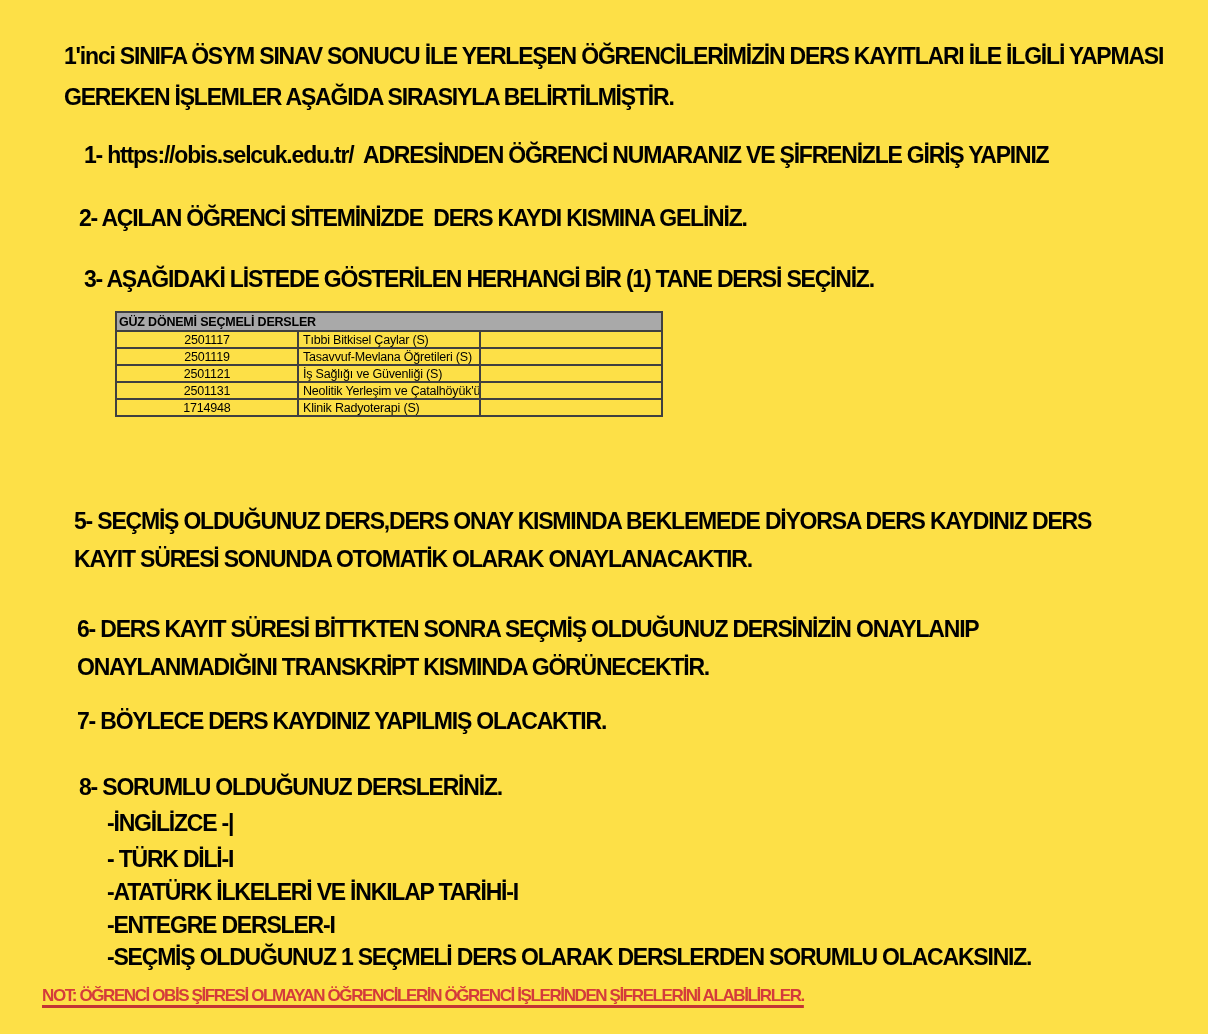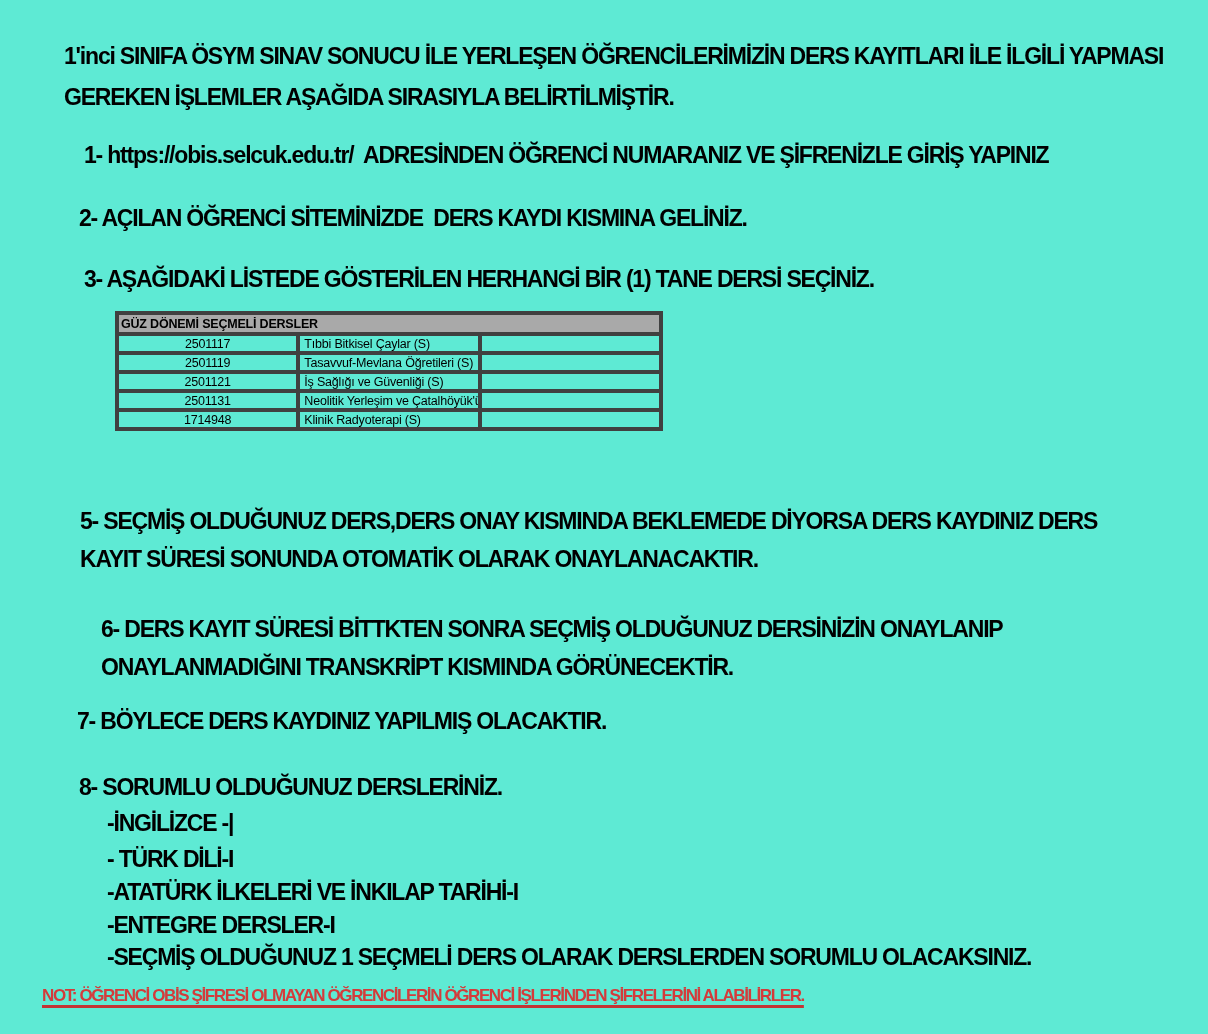--- a/index.html
+++ b/index.html
@@ -6,7 +6,7 @@
   .page{
     position:relative;
     width:1208px;height:1034px;
-    background:#5eead4;
+    background:#fde047;
     font-family:"Liberation Sans",sans-serif;
     font-weight:bold;
     color:#000000;

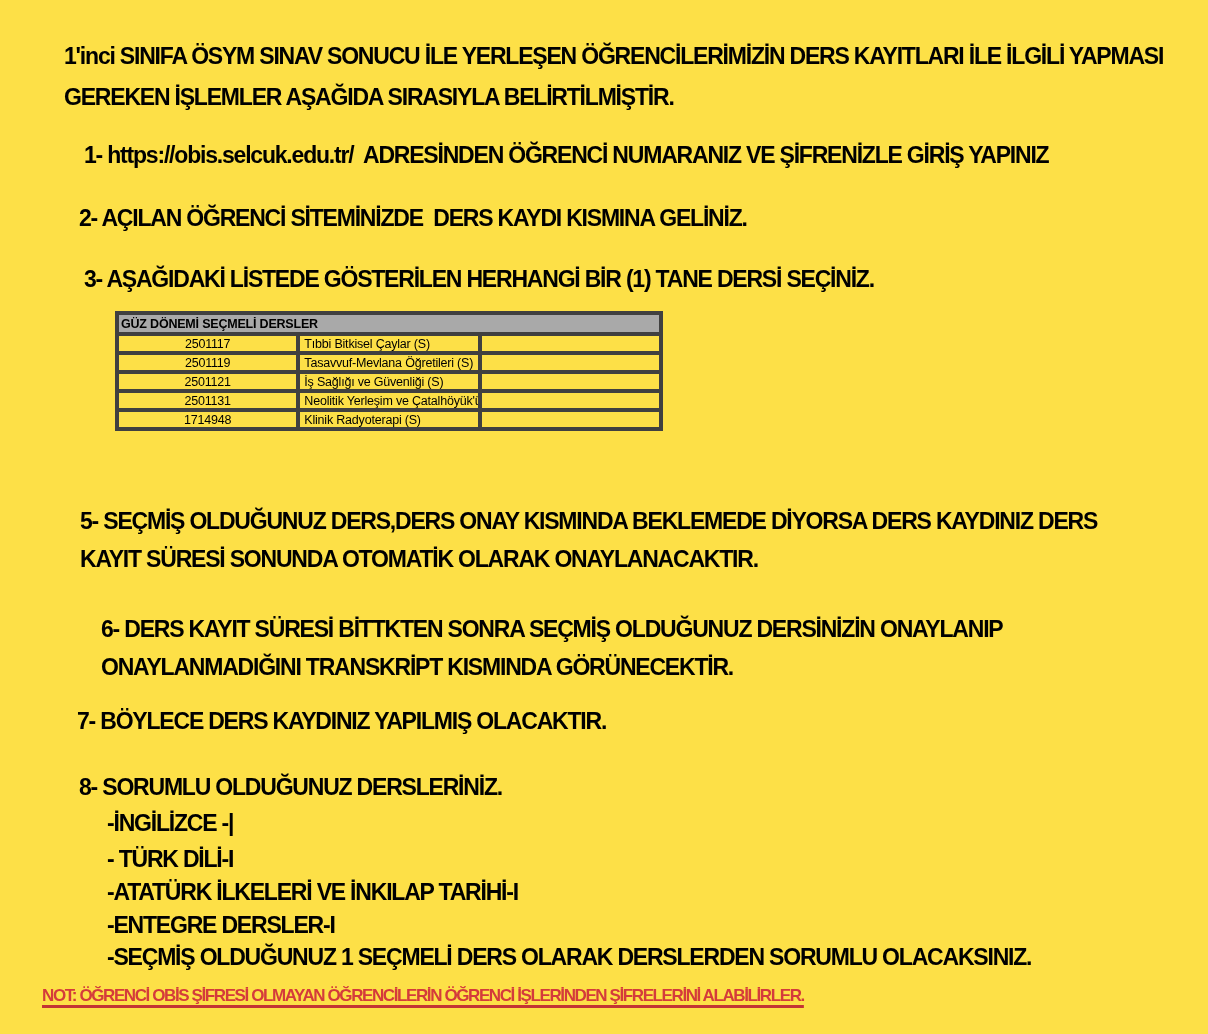--- a/index.html
+++ b/index.html
@@ -60,7 +60,7 @@
     color:#000000;
   }
   .course-table th,.course-table td{
-    border:4px solid #404040;
+    border:2px solid #404040;
     padding:0;
     overflow:hidden;
     white-space:nowrap;

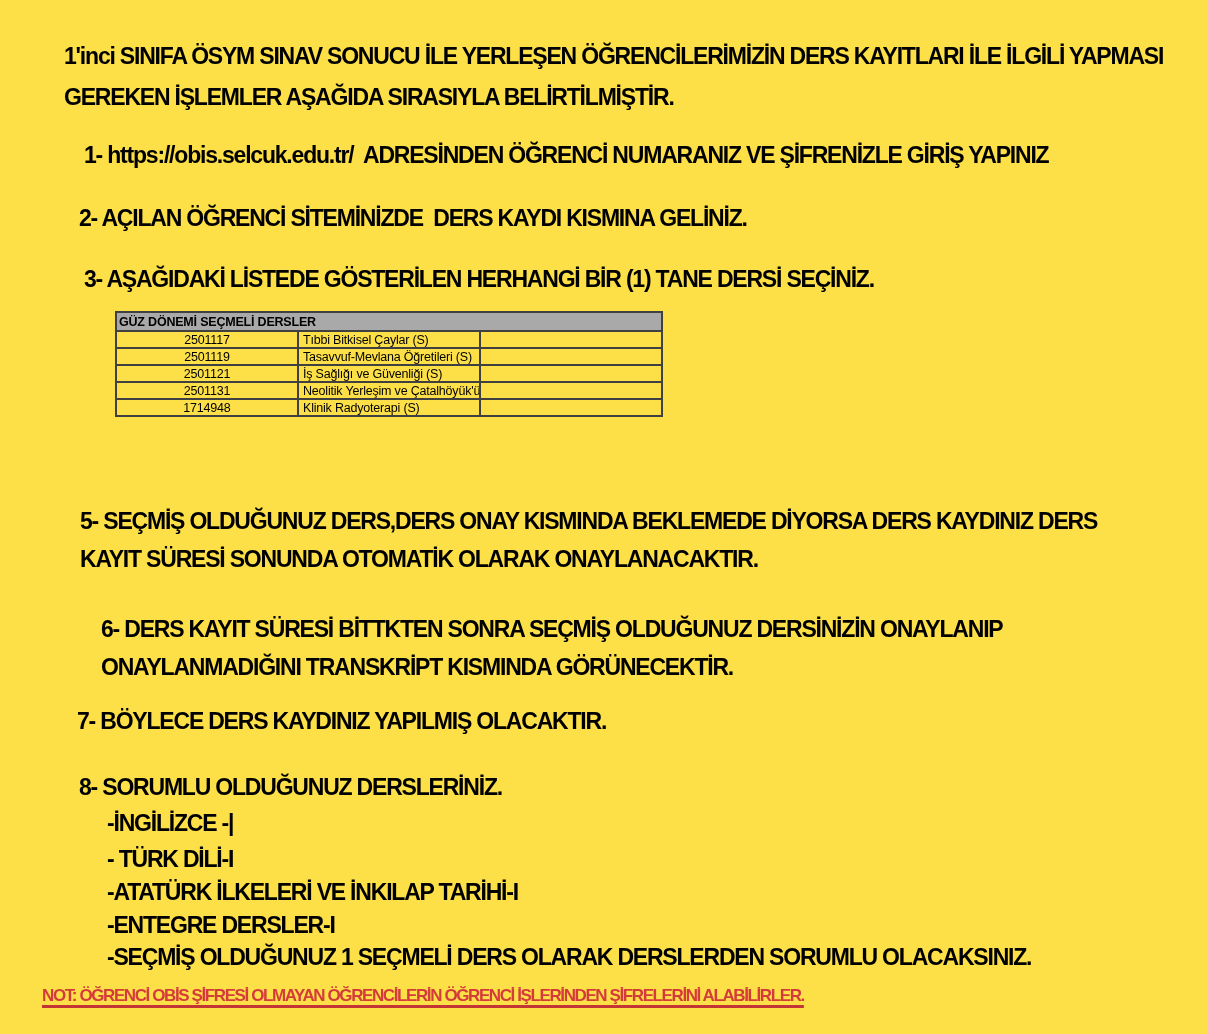--- a/index.html
+++ b/index.html
@@ -24,7 +24,7 @@
   .s2{left:79px;top:199px;width:1110px;}
   .s3{left:84px;top:260px;width:1110px;}
   .s4{left:77px;top:438px;width:1110px;}
-  .s5{left:80px;top:502px;width:1075px;}
+  .s5{left:74px;top:502px;width:1075px;}
   .s6{left:77px;top:610px;width:1000px;margin-left:24px;}
   .s7{left:77px;top:702px;width:1110px;}
   .s8{left:79px;top:768px;width:1110px;}

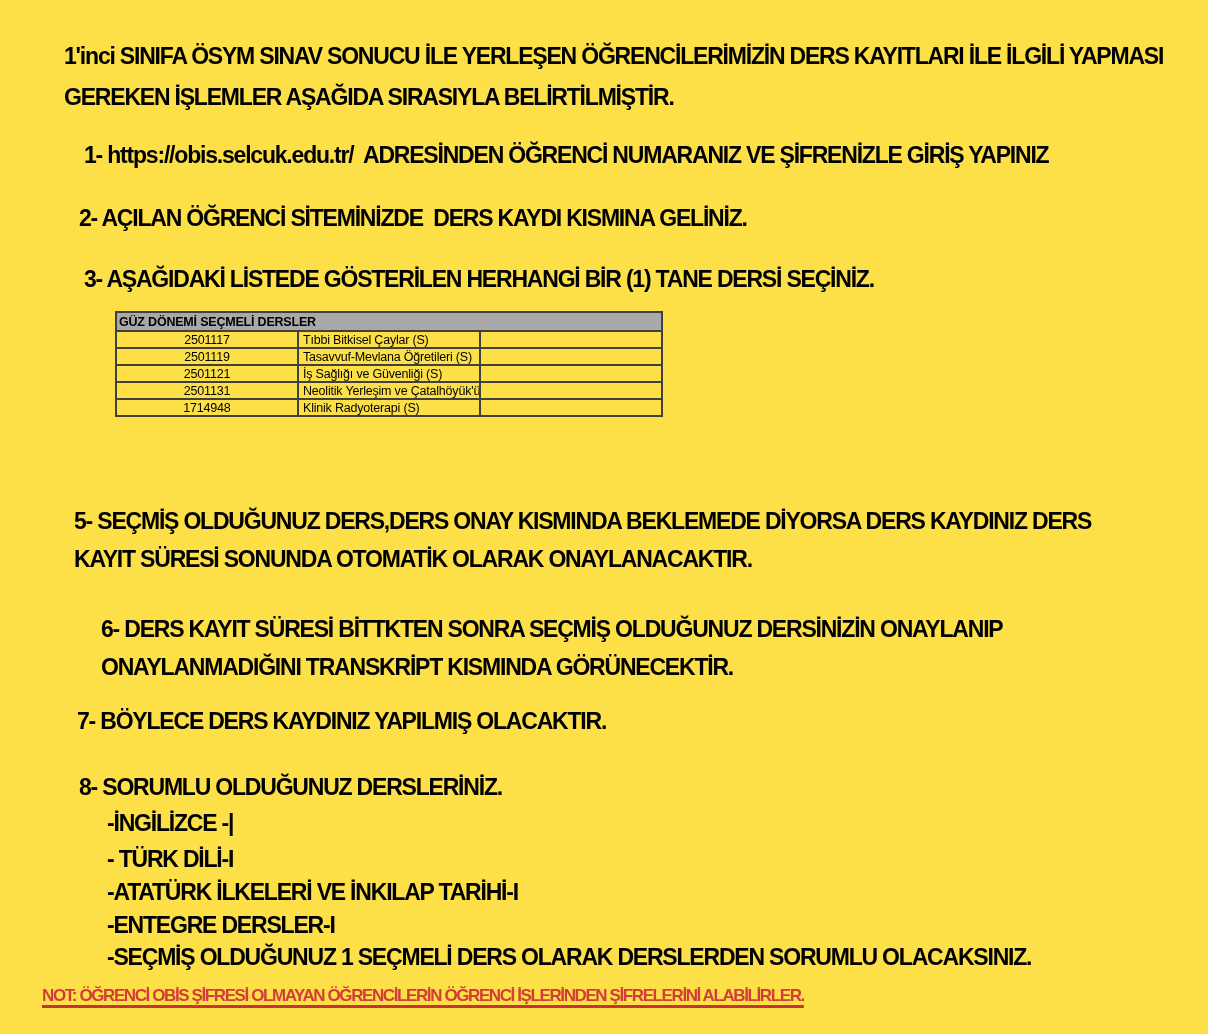--- a/index.html
+++ b/index.html
@@ -25,7 +25,7 @@
   .s3{left:84px;top:260px;width:1110px;}
   .s4{left:77px;top:438px;width:1110px;}
   .s5{left:74px;top:502px;width:1075px;}
-  .s6{left:77px;top:610px;width:1000px;margin-left:24px;}
+  .s6{left:77px;top:610px;width:1000px;}
   .s7{left:77px;top:702px;width:1110px;}
   .s8{left:79px;top:768px;width:1110px;}
   .sub{left:107px;width:1080px;}

